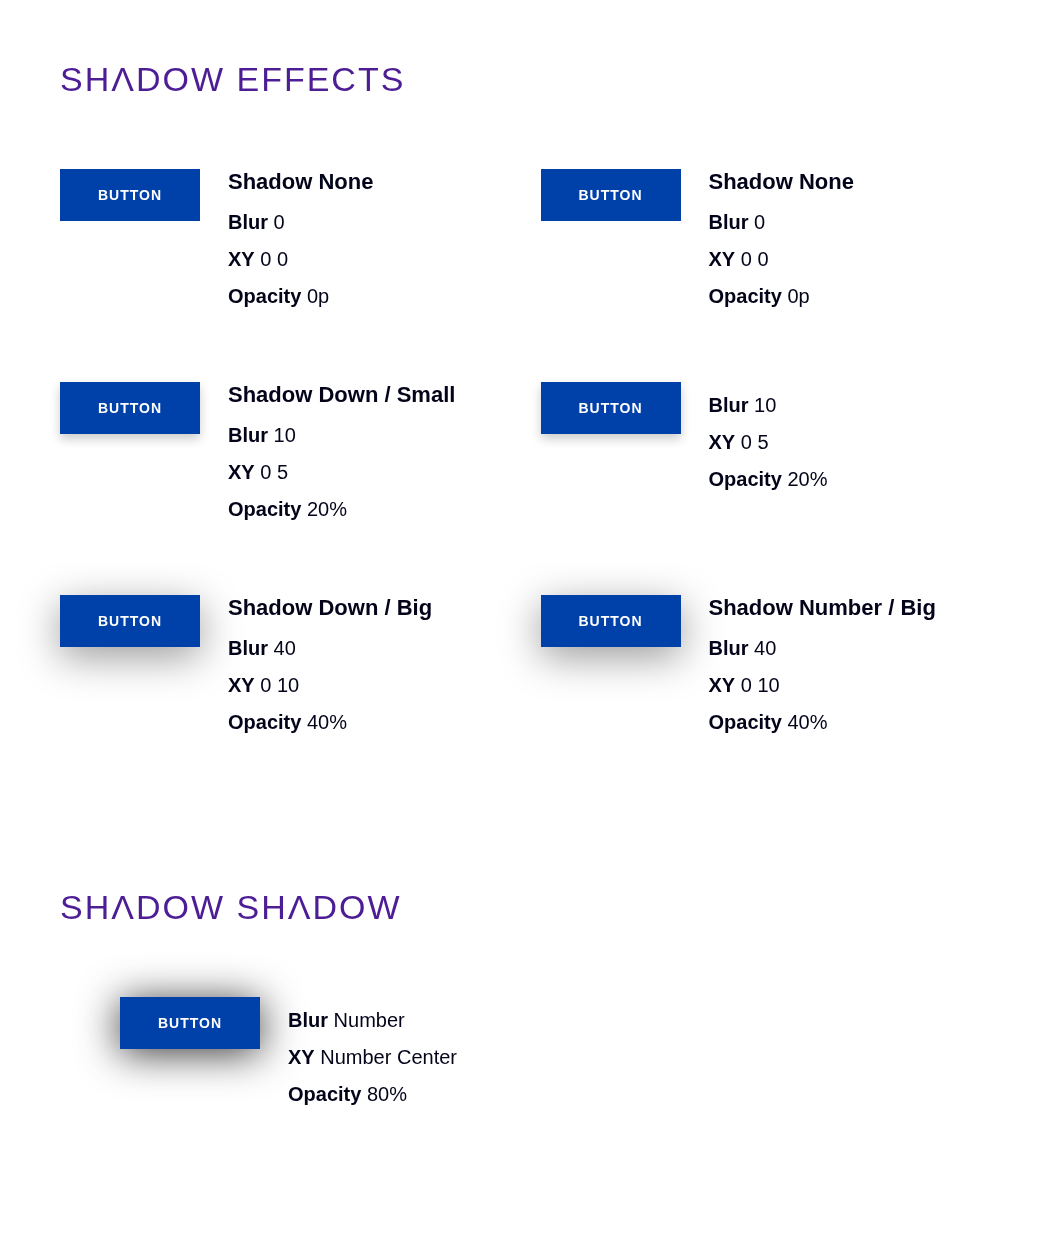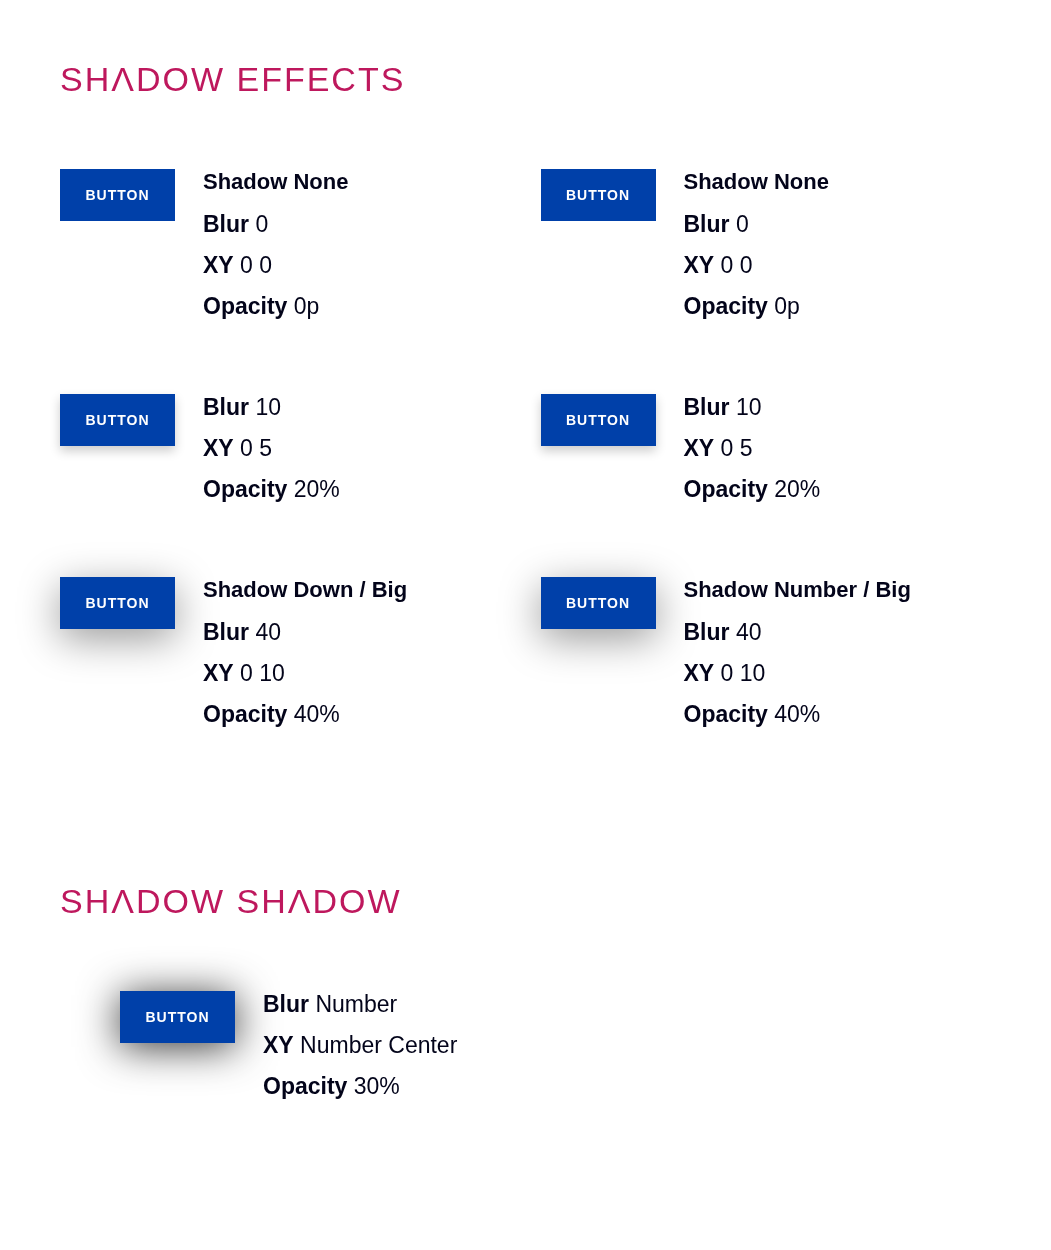--- a/index.html
+++ b/index.html
@@ -14,7 +14,7 @@
     font-size: 34px;
     font-weight: 400;
     letter-spacing: 2px;
-    color: #be185d;
+    color: #4c1d95;
     margin-bottom: 70px;
   }
   .grid2 {

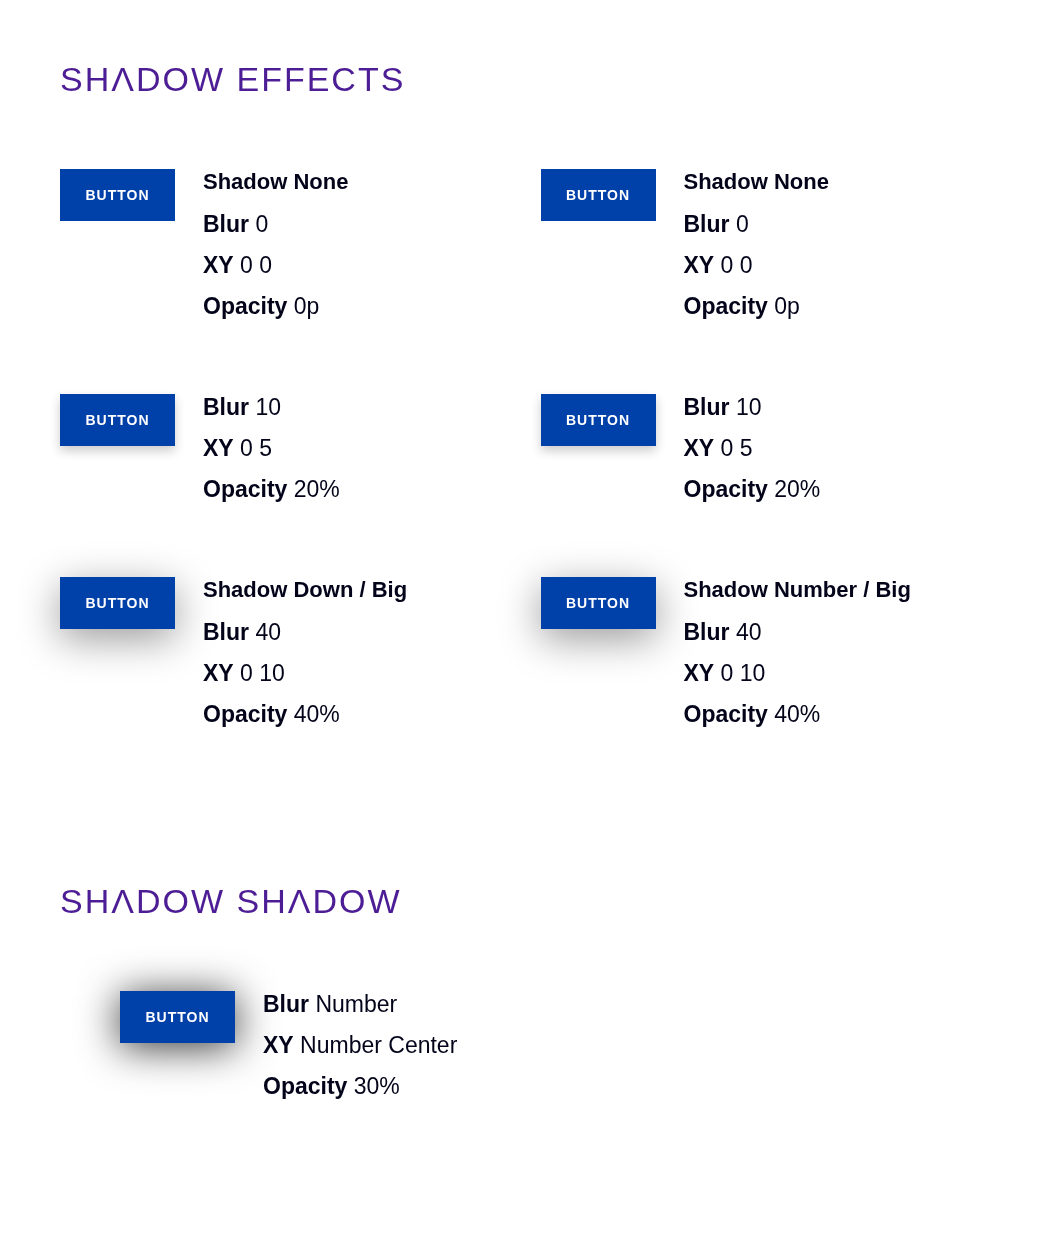--- a/index.html
+++ b/index.html
@@ -36,7 +36,7 @@
     font-size: 14px;
     letter-spacing: 1px;
     padding: 18px 0;
-    width: 115px;
+    width: 140px;
     text-align: center;
     flex-shrink: 0;
   }

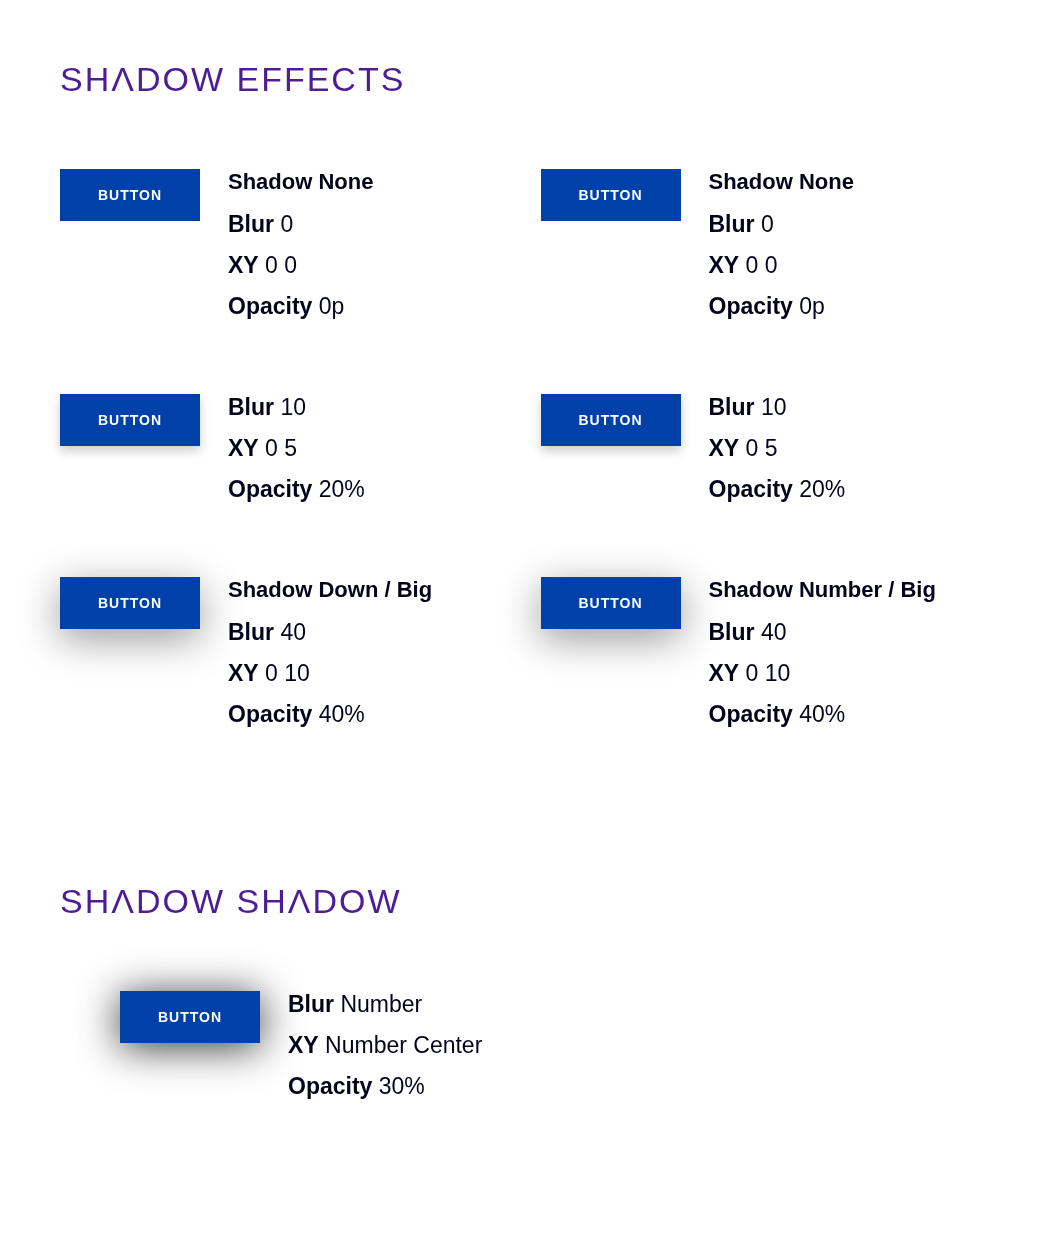--- a/index.html
+++ b/index.html
@@ -53,9 +53,10 @@
     margin-bottom: 16px;
   }
   .spec-line {
-    font-size: 23px;
+    font-size: 20px;
     margin-bottom: 14px;
     font-weight: 400;
+    margin-top: 12px;
   }
   .spec-line strong { font-weight: 800; }
 

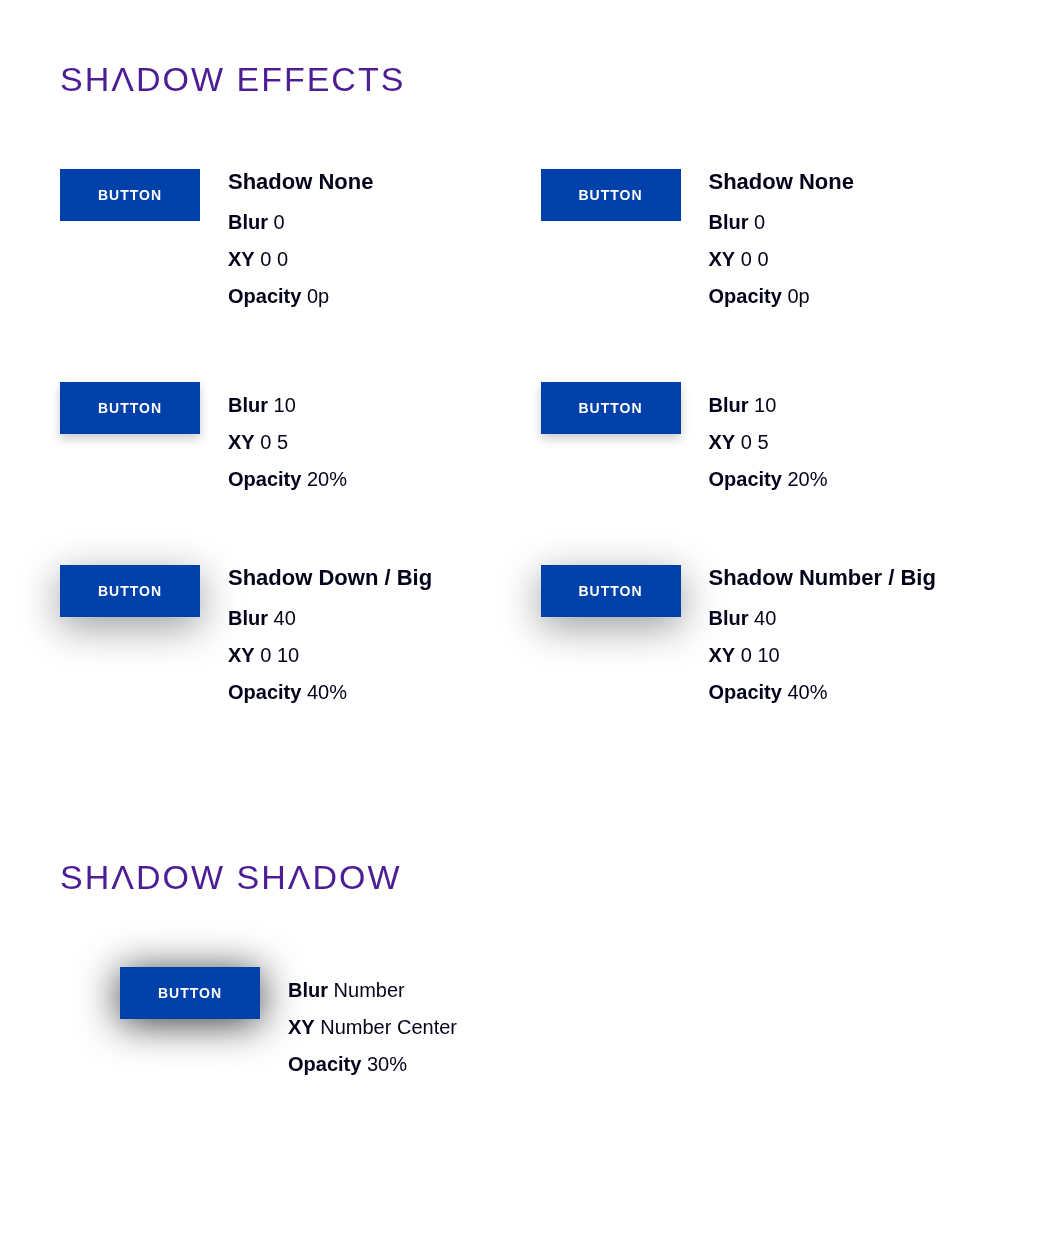--- a/index.html
+++ b/index.html
@@ -94,6 +94,7 @@
     <div class="example">
       <div class="btn shadow-down-small">BUTTON</div>
       <div>
+        <div class="spec-title">Shadow Down / Small</div>
         <div class="spec-line"><strong>Blur</strong> <span>10</span></div>
         <div class="spec-line"><strong>XY</strong> <span>0 5</span></div>
         <div class="spec-line"><strong>Opacity</strong> <span>20%</span></div>

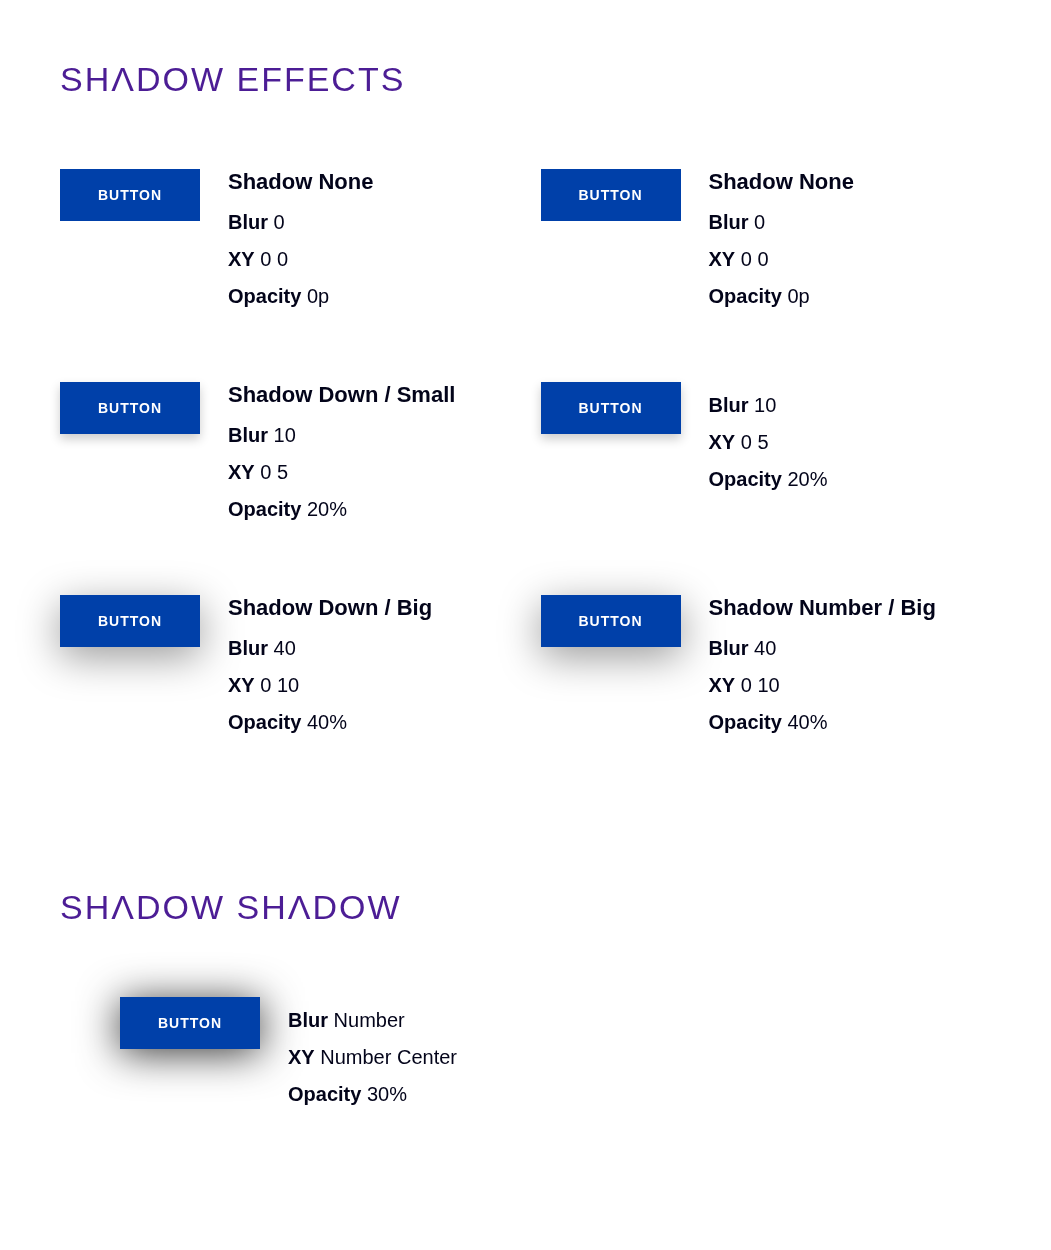--- a/index.html
+++ b/index.html
@@ -140,7 +140,7 @@
       <strong>XY</strong> <span>Number Center</span>
     </div>
     <div class="spec-line">
-      <strong>Opacity</strong> <span>30%</span>
+      <strong>Opacity</strong> <span>80%</span>
     </div>
   </div>
 </div>

